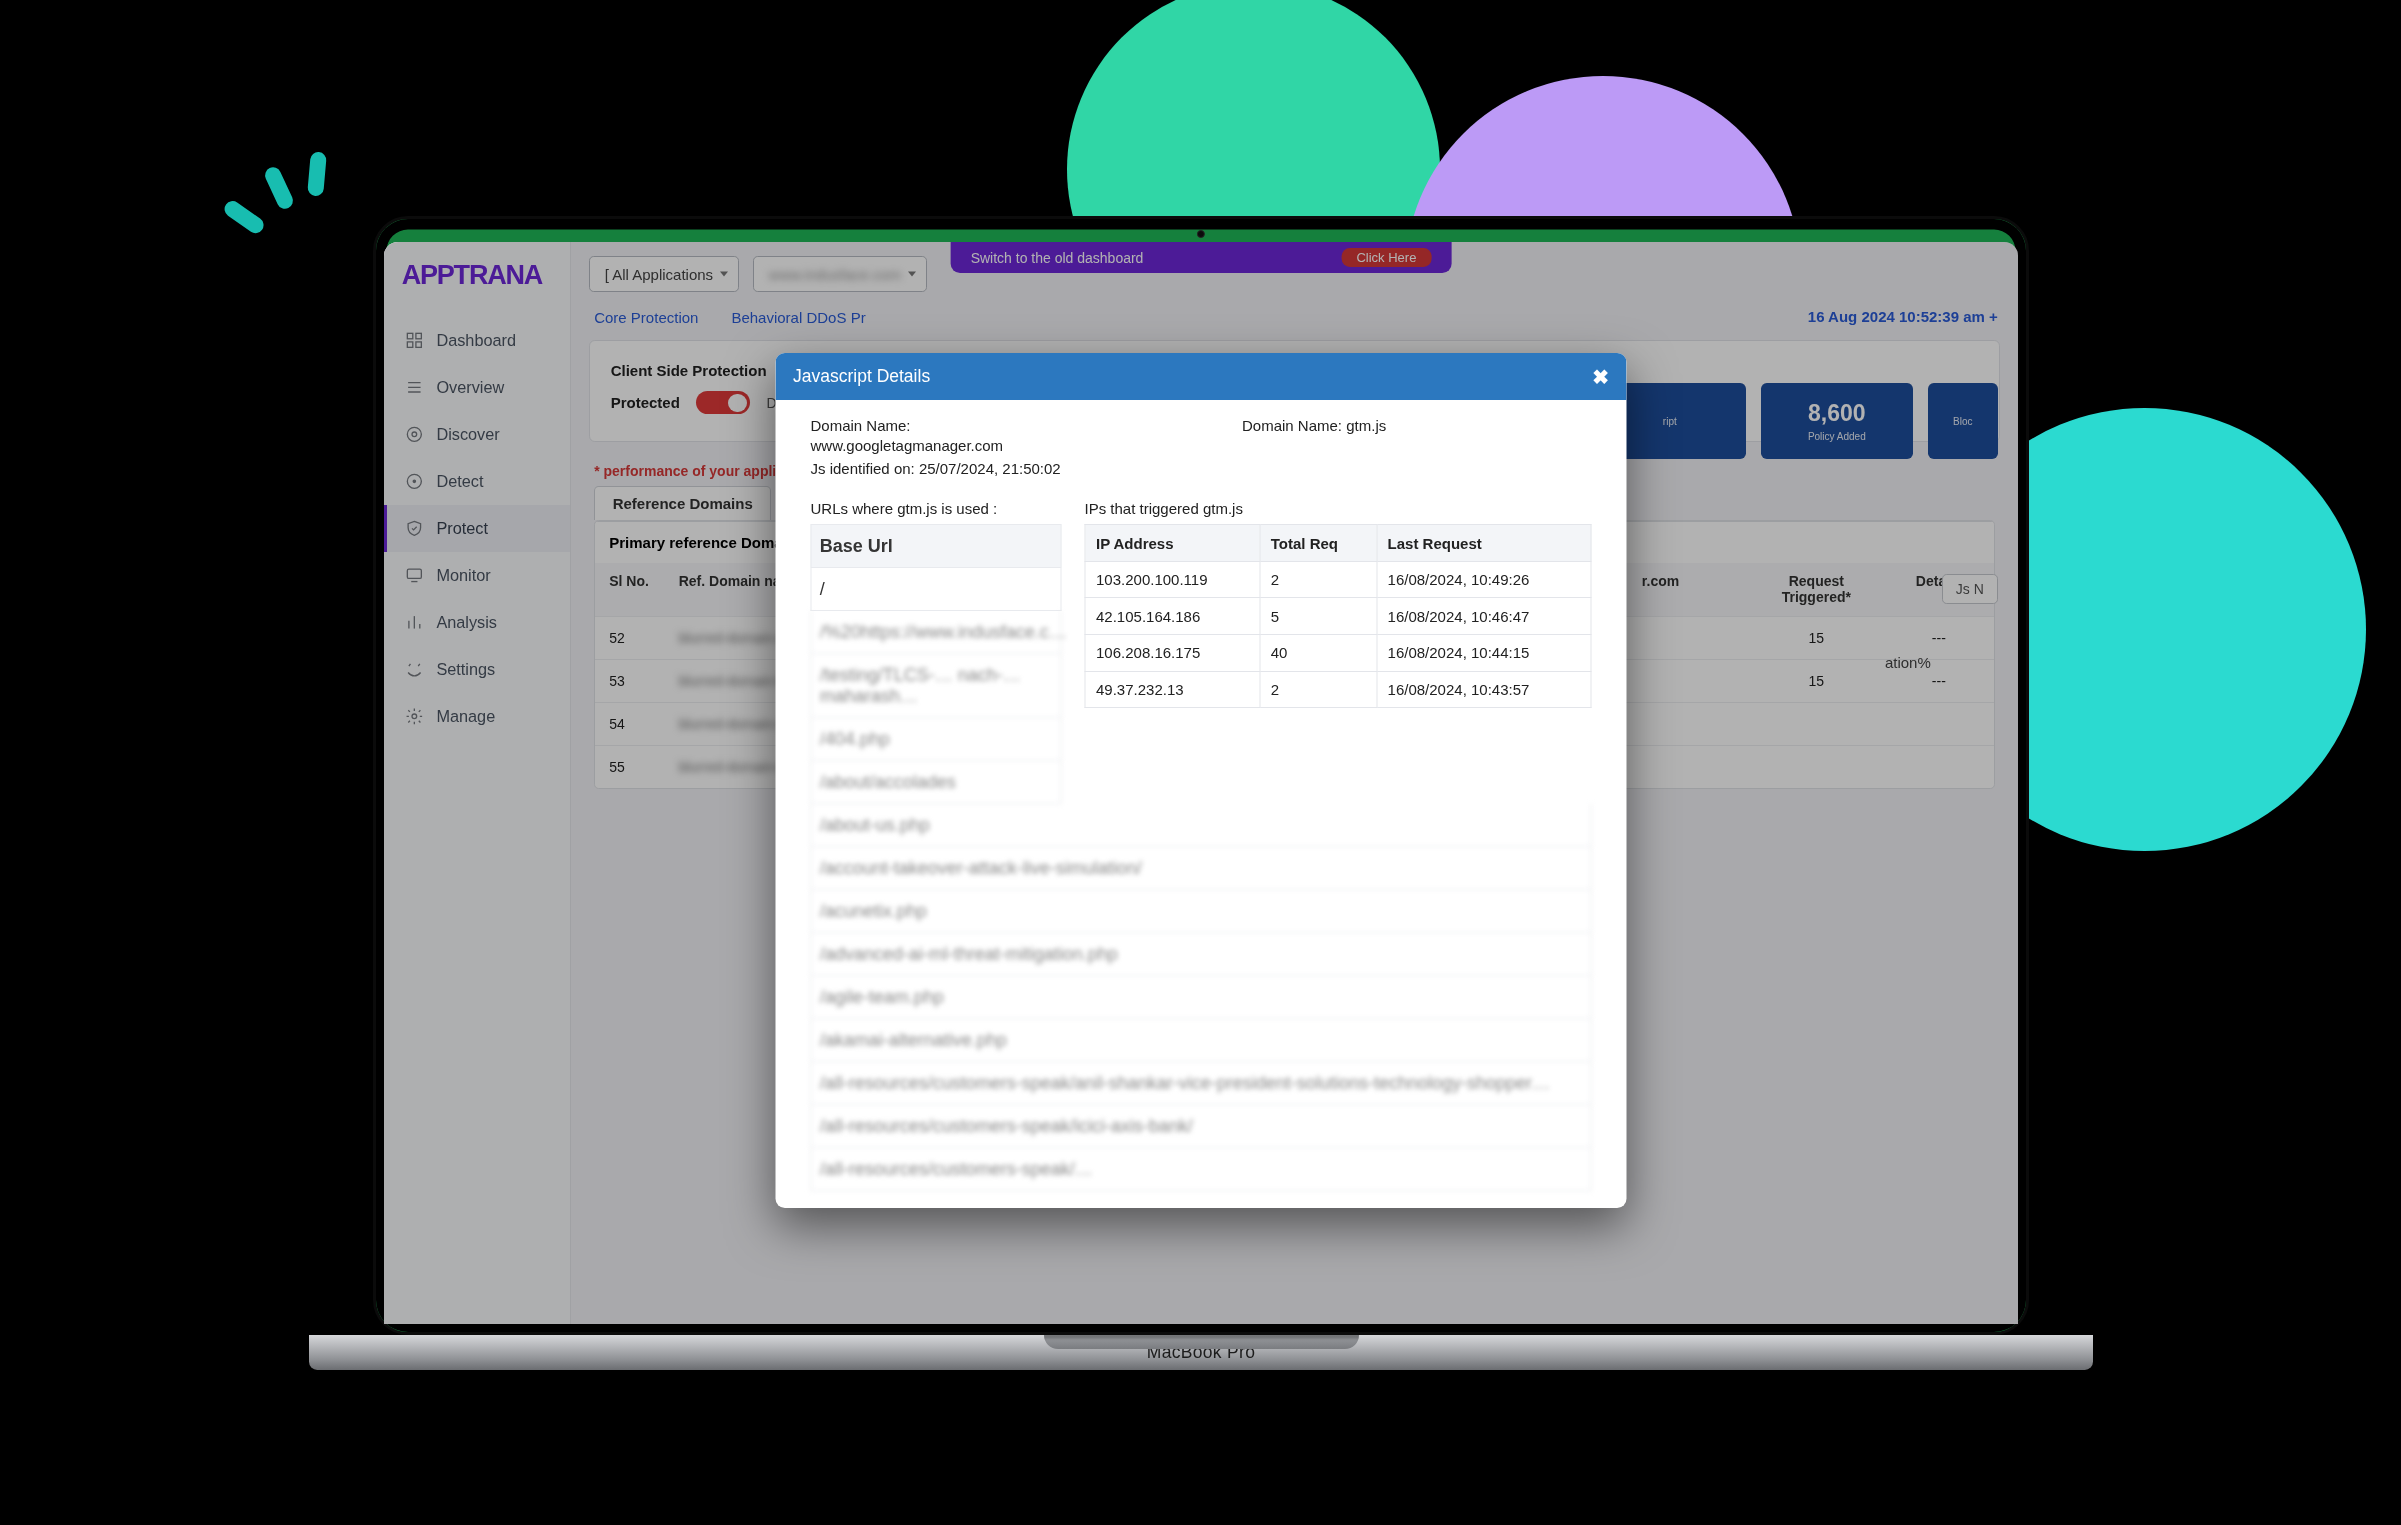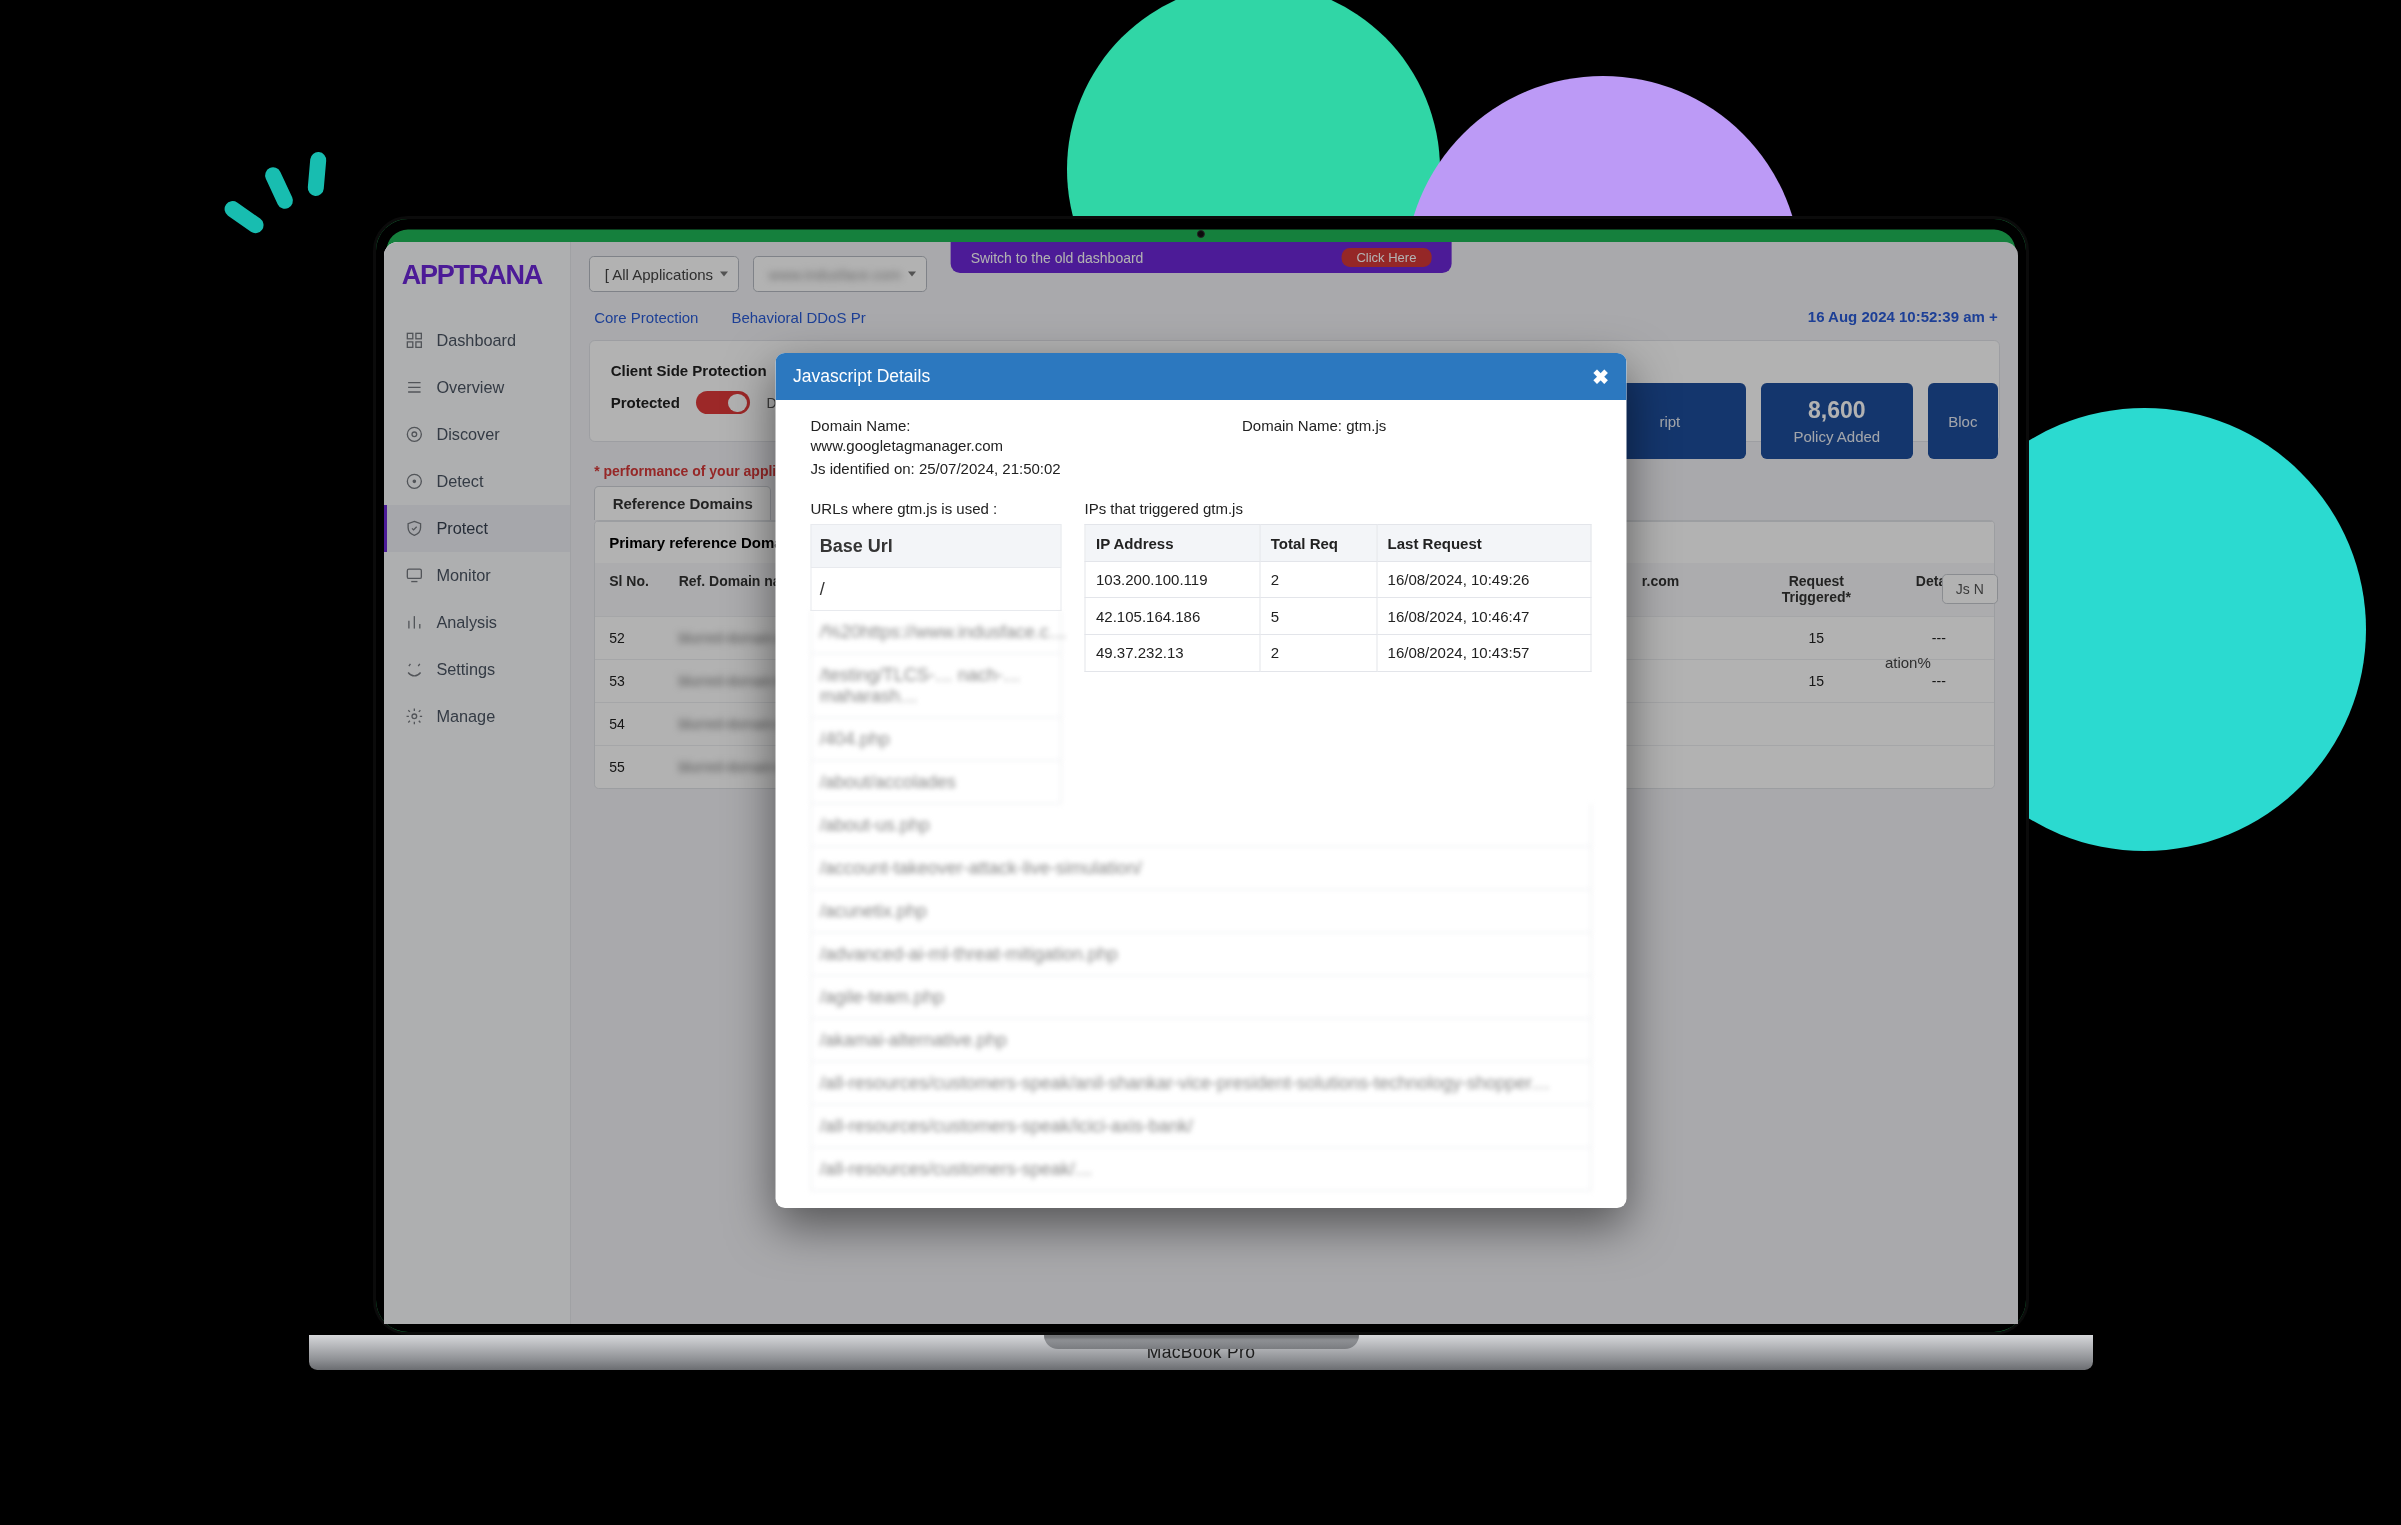--- a/index.html
+++ b/index.html
@@ -181,7 +181,7 @@
         width:152px;height:76px;display:flex;flex-direction:column;
         align-items:center;justify-content:center;gap:3.5px;font-size:14px;}
   .stat .num{font-size:23px;font-weight:700;}
-  .stat .sub{font-size:15px;opacity:.9;text-align:center;}
+  .stat .sub{font-size:10px;opacity:.9;text-align:center;}
 
   .warning{color:#d63838;font-size:14px;font-weight:600;padding:3.5px 23px;}
   .tabbtn{

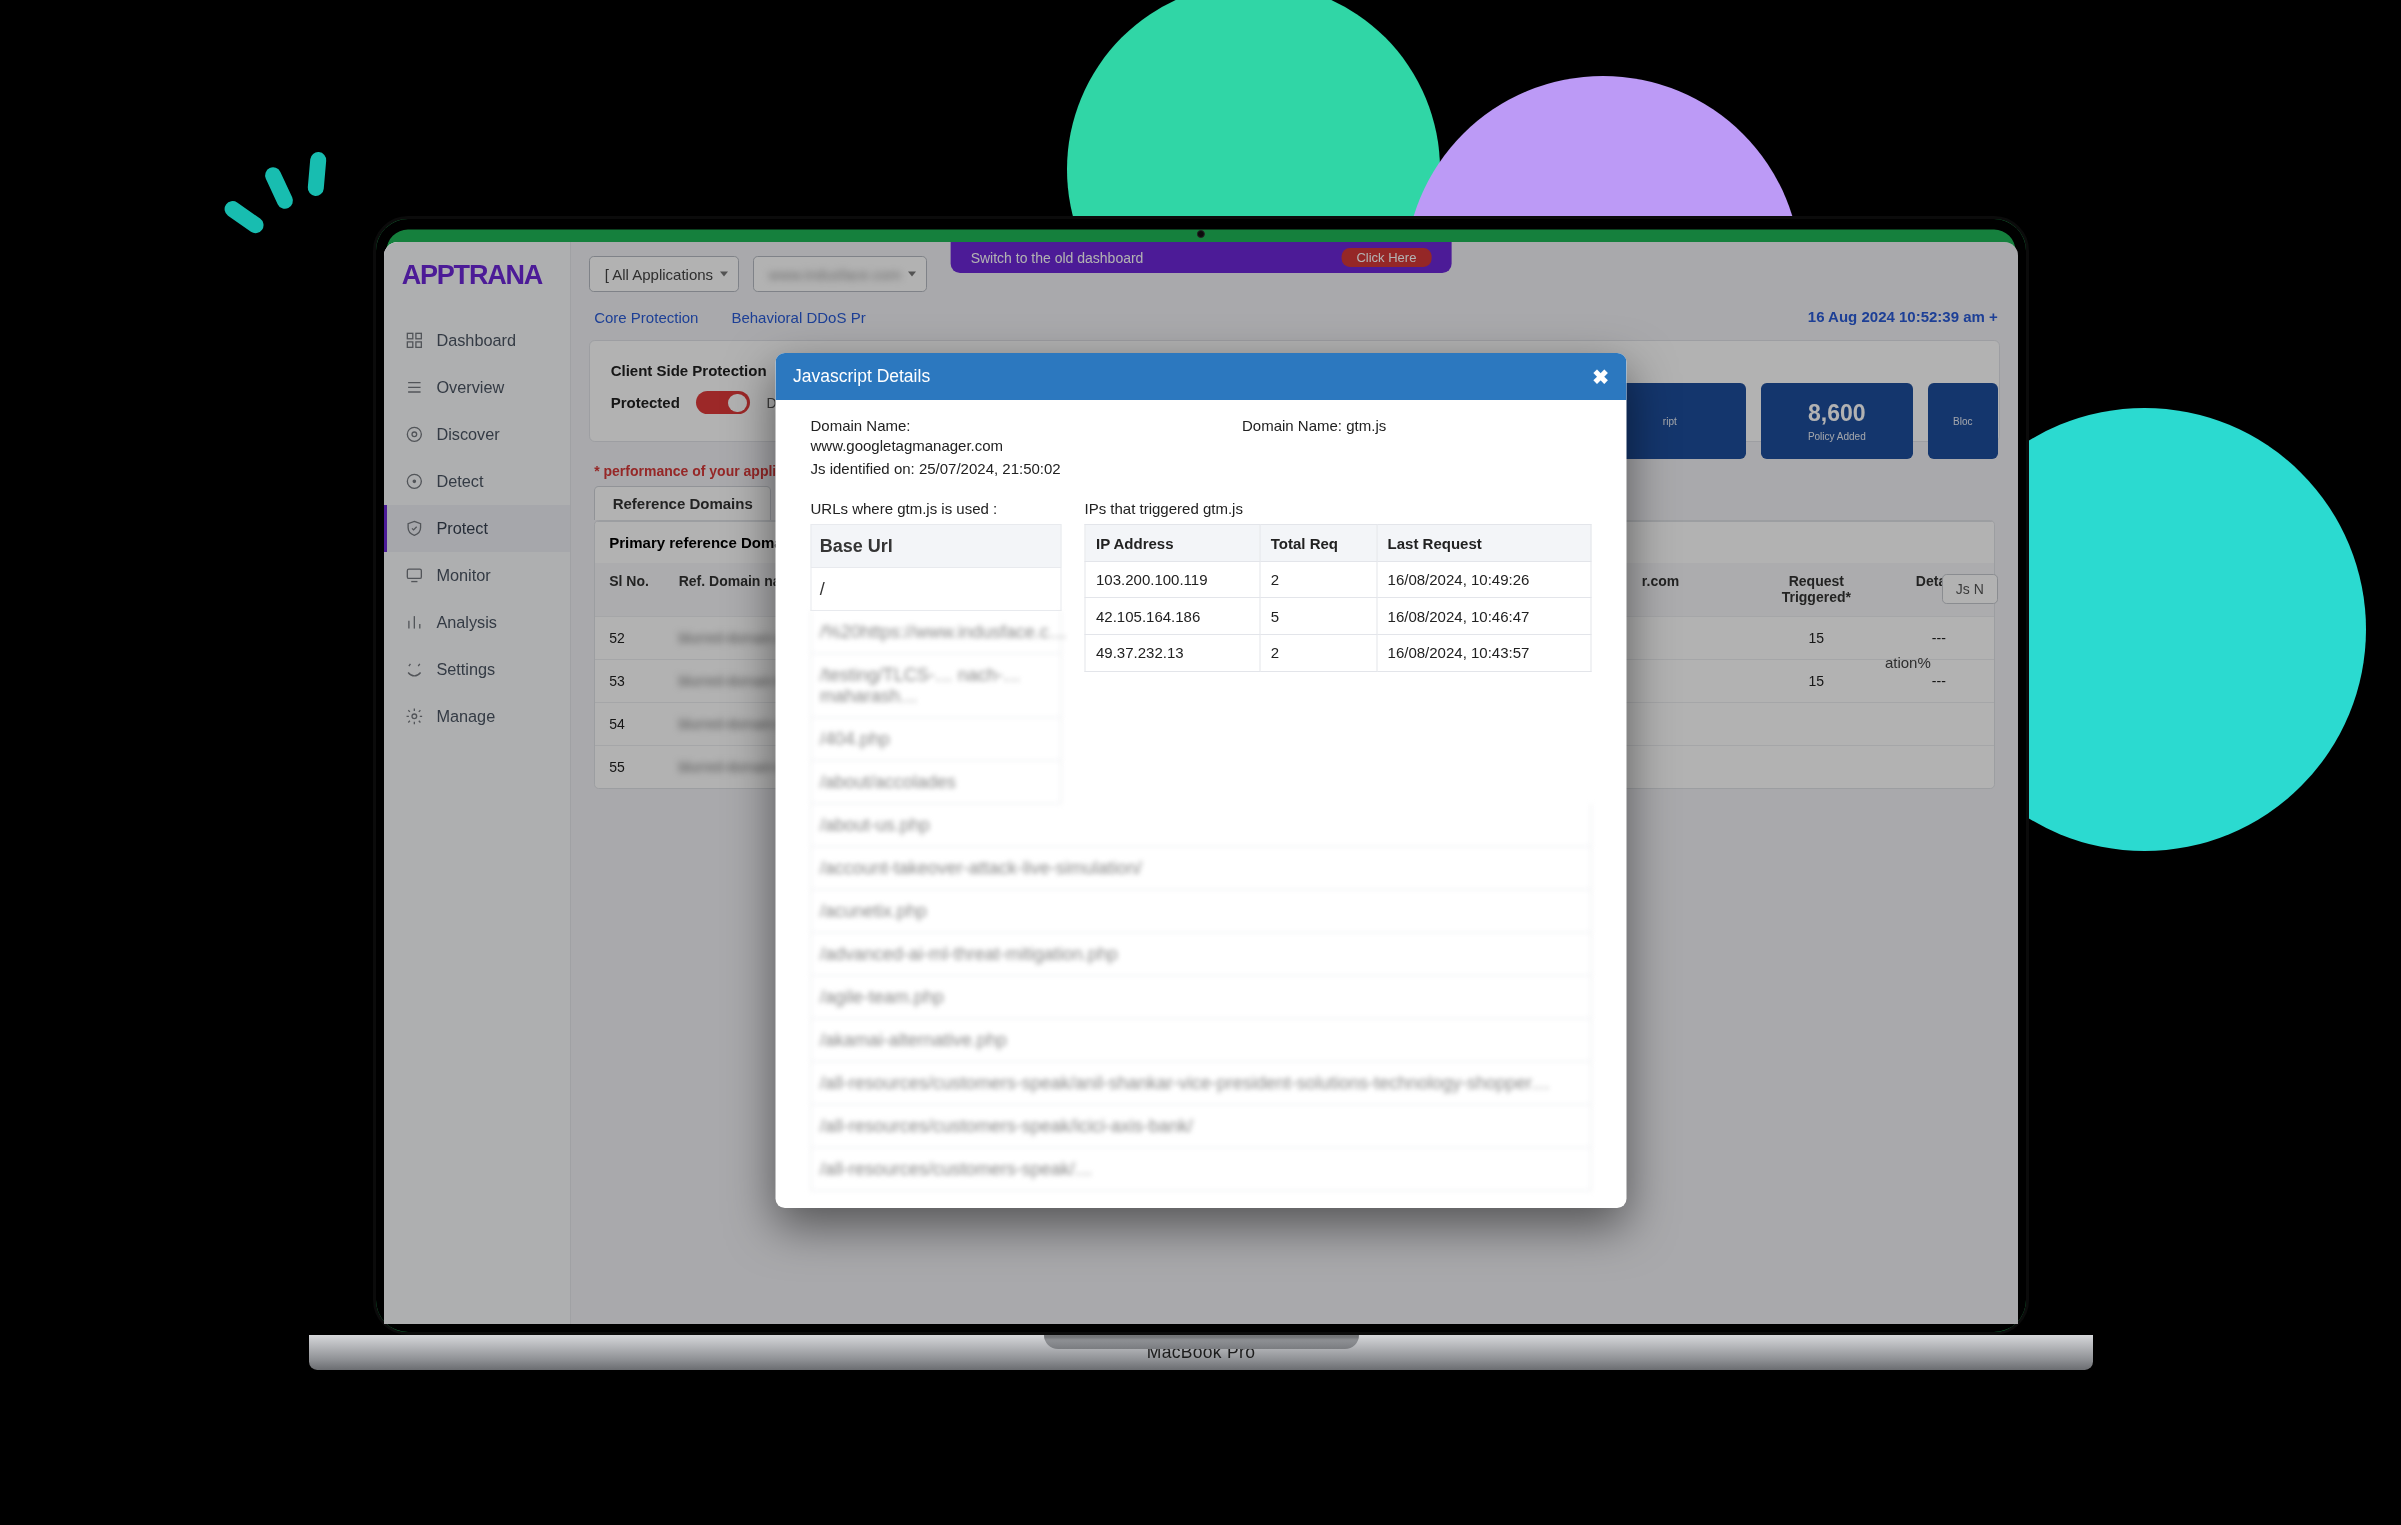--- a/index.html
+++ b/index.html
@@ -515,6 +515,11 @@
                     <td>16/08/2024, 10:46:47</td>
                   </tr>
                   <tr>
+                    <td>106.208.16.175</td>
+                    <td>40</td>
+                    <td>16/08/2024, 10:44:15</td>
+                  </tr>
+                  <tr>
                     <td>49.37.232.13</td>
                     <td>2</td>
                     <td>16/08/2024, 10:43:57</td>

